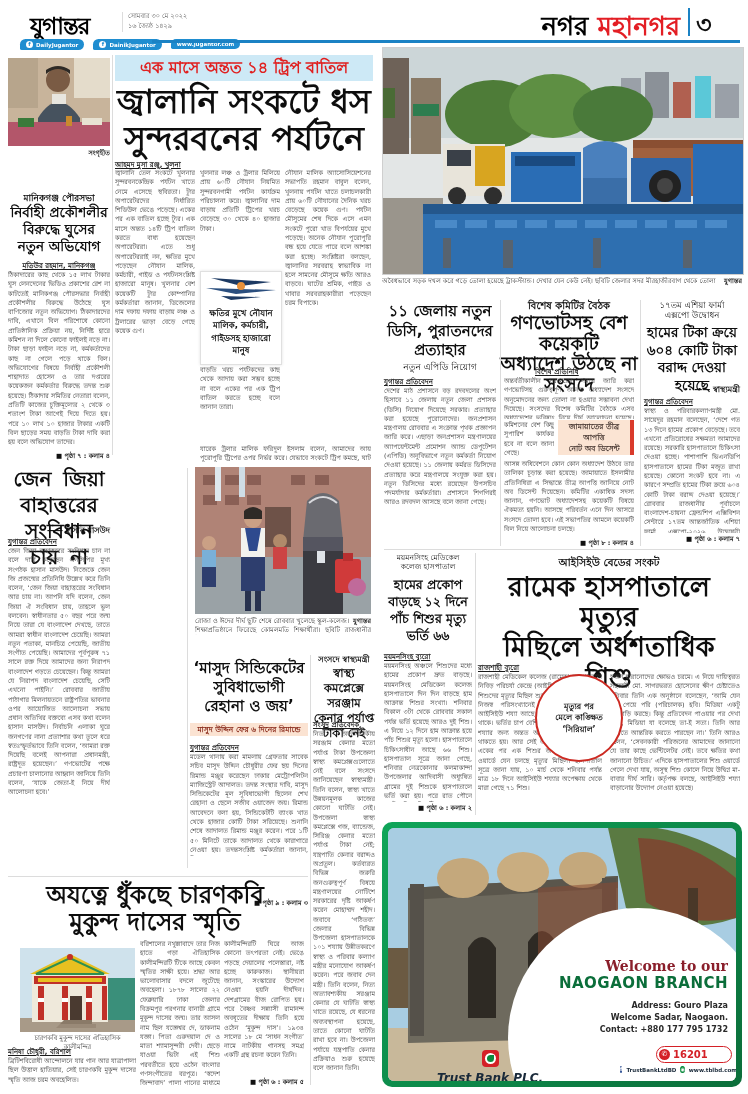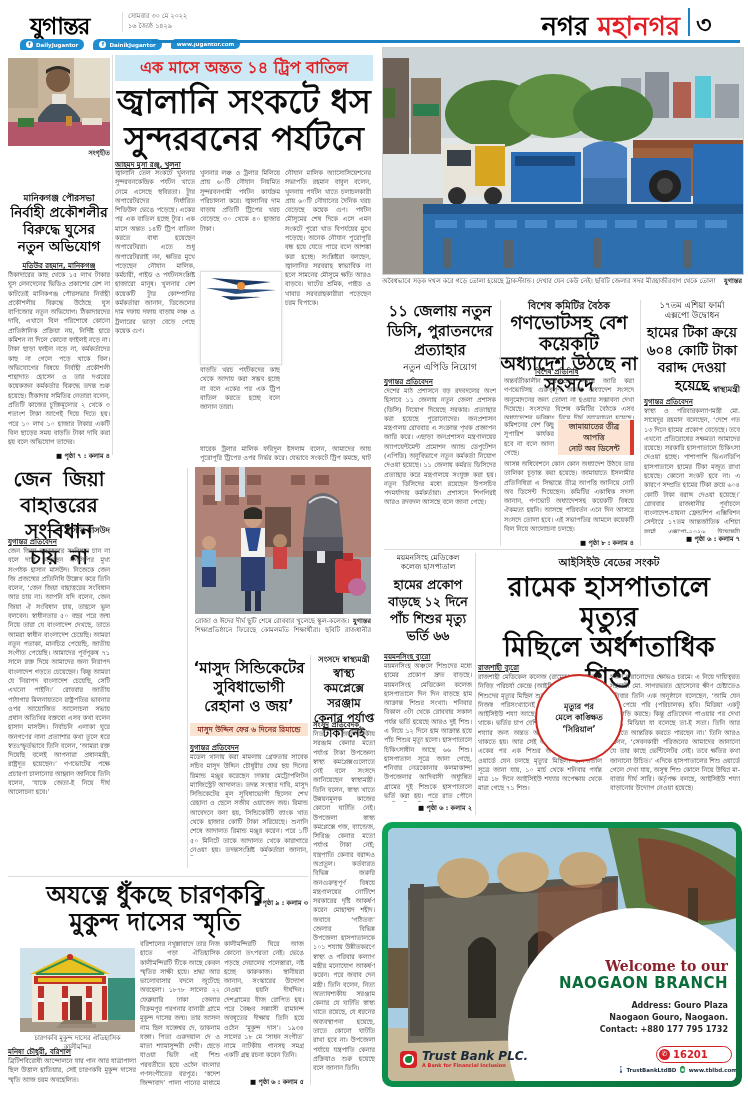--- a/index.html
+++ b/index.html
@@ -77,6 +77,7 @@
       <circle cx="40" cy="14" r="4" fill="#e8913a"></circle>
       <path d="M20 24 L60 25 L30 28 Z" fill="#1d3a63"></path>
     </svg>
+    <div style="font-size:8.5px;font-weight:800;text-align:center;line-height:1.45;color:#111;padding:1px 3px;">ক্ষতির মুখে নৌযান মালিক, কর্মচারী, গাইডসহ হাজারো মানুষ</div>
   </div>
   <div class="abs body-text" style="left:200px;top:366px;width:80px;height:77px;">বাড়তি খরচ পর্যটকদের কাছ থেকে আদায় করা সম্ভব হচ্ছে না বলে একের পর এক ট্রিপ বাতিল করতে হচ্ছে বলে জানান তারা।</div>
   <div class="abs body-text" style="left:285px;top:169px;width:86px;height:274px;">নৌযান মালিক অ্যাসোসিয়েশনের সভাপতি রহমান বাবুল বলেন, খুলনায় পর্যটন খাতে চলাচলকারী প্রায় ৬০টি নৌযানের দৈনিক খরচ বেড়েছে কয়েক গুণ। পর্যটন মৌসুমের শেষ দিকে এসে এমন সংকটে পুরো খাত বিপর্যয়ের মুখে পড়েছে। অনেক নৌযান পুরোপুরি বন্ধ হয়ে যেতে পারে বলে আশঙ্কা করা হচ্ছে। সংশ্লিষ্টরা বলছেন, জ্বালানির সরবরাহ স্বাভাবিক না হলে সামনের মৌসুমে ক্ষতি আরও বাড়বে। ঘাটের শ্রমিক, গাইড ও খাবার সরবরাহকারীরা পড়েছেন চরম বিপাকে।</div>

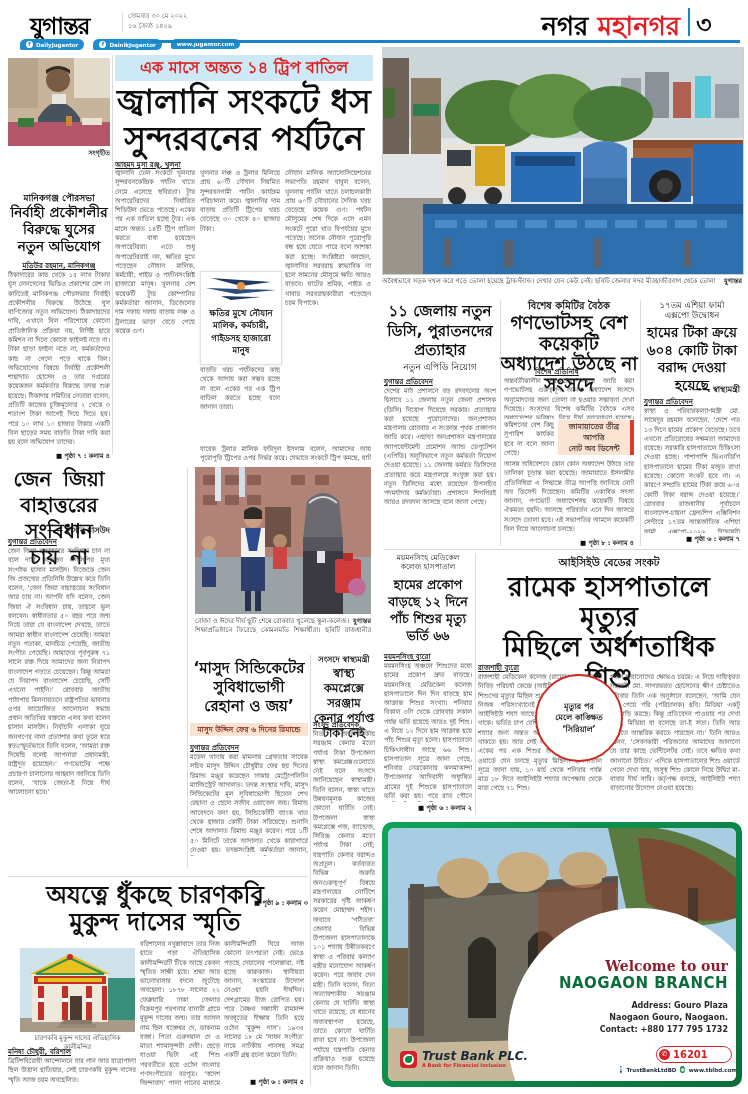--- a/index.html
+++ b/index.html
@@ -346,7 +346,7 @@
         <div style="font-size:15px;font-weight:800;color:#0b6e3a;letter-spacing:0.5px;">NAOGAON BRANCH</div>
         <div style="margin-top:8px;font-size:8px;font-weight:bold;color:#2a2a2a;line-height:1.5;">
           <div>Address: Gouro Plaza</div>
-          <div>Naogaon Gouro, Naogaon.</div>
+          <div>Welcome Sadar, Naogaon.</div>
           <div>Contact: +880 177 795 1732</div>
         </div>
       </div>

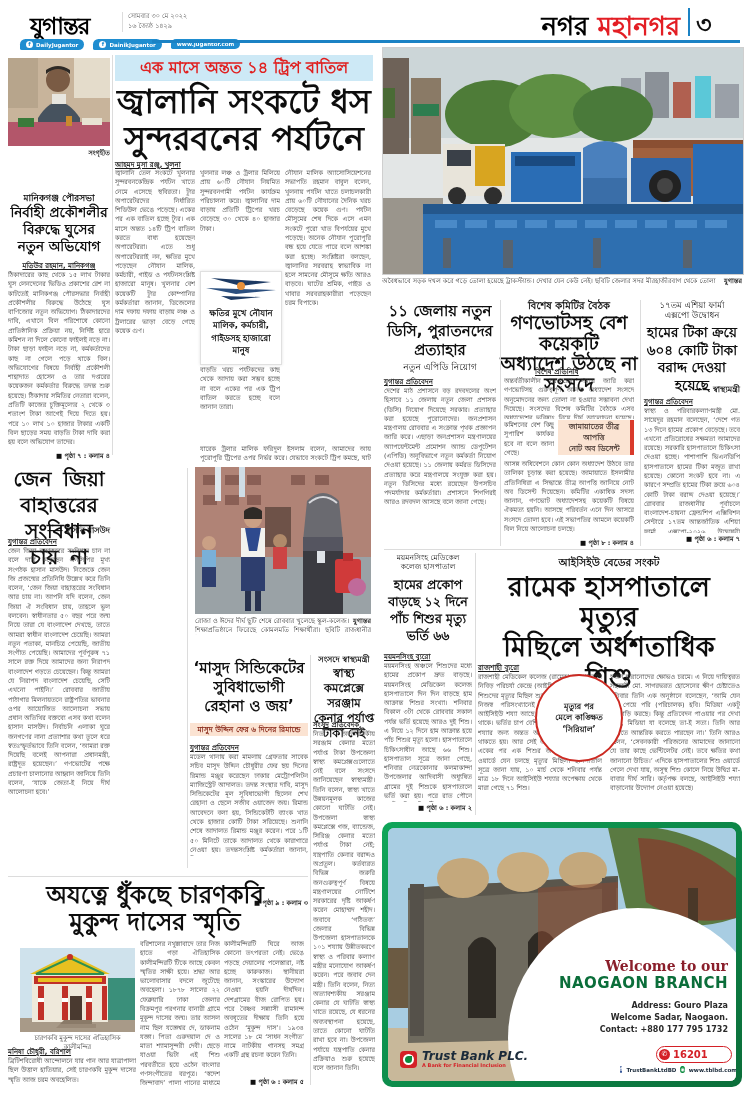--- a/index.html
+++ b/index.html
@@ -350,7 +350,7 @@
           <div>Contact: +880 177 795 1732</div>
         </div>
       </div>
-      <div class="abs" style="left:12px;top:222px;width:180px;display:flex;align-items:center;gap:5px;">
+      <div class="abs" style="left:12px;top:222px;width:180px;display:flex;align-items:center;gap:5px;flex-direction:column;">
         <span style="display:inline-block;width:17px;height:17px;background:#d42027;border-radius:4px;position:relative;">
           <span style="position:absolute;left:3px;top:3px;width:11px;height:11px;background:#fff;border-radius:50%;"></span>
           <span style="position:absolute;left:5px;top:5px;width:7px;height:7px;background:#0b8a3e;border-radius:50% 0 50% 50%;"></span>

